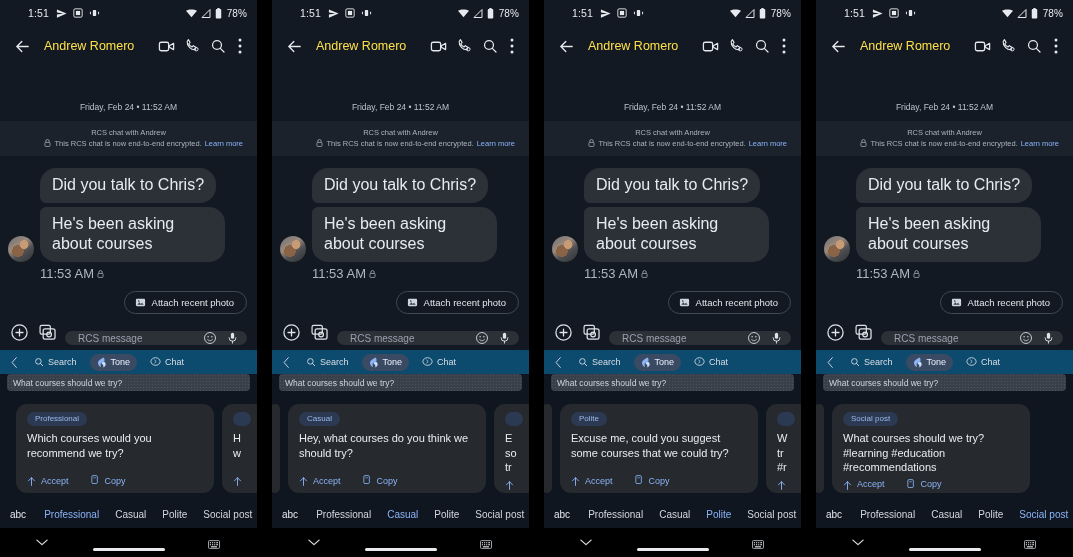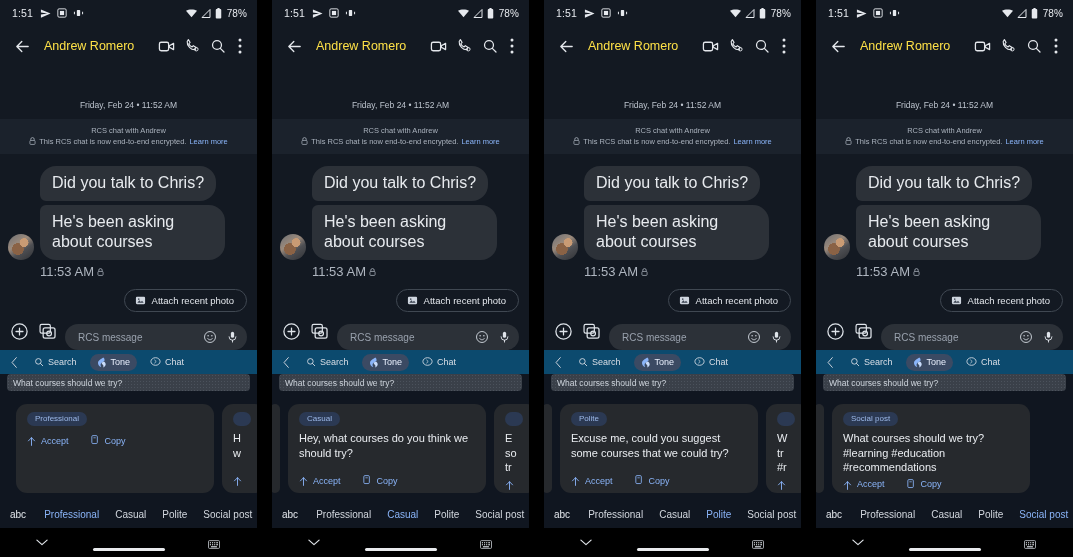--- a/index.html
+++ b/index.html
@@ -24,7 +24,7 @@
   .statusbar {
     height: 26px; flex: 0 0 26px;
     display: flex; align-items: center;
-    padding: 0 10px 0 12px;
+    padding: 0 10px 0 28px;
     color: #e6e9ee; font-size: 10px; letter-spacing: .1px;
   }
   .sb-time { font-size: 10.5px; font-weight: 500; }

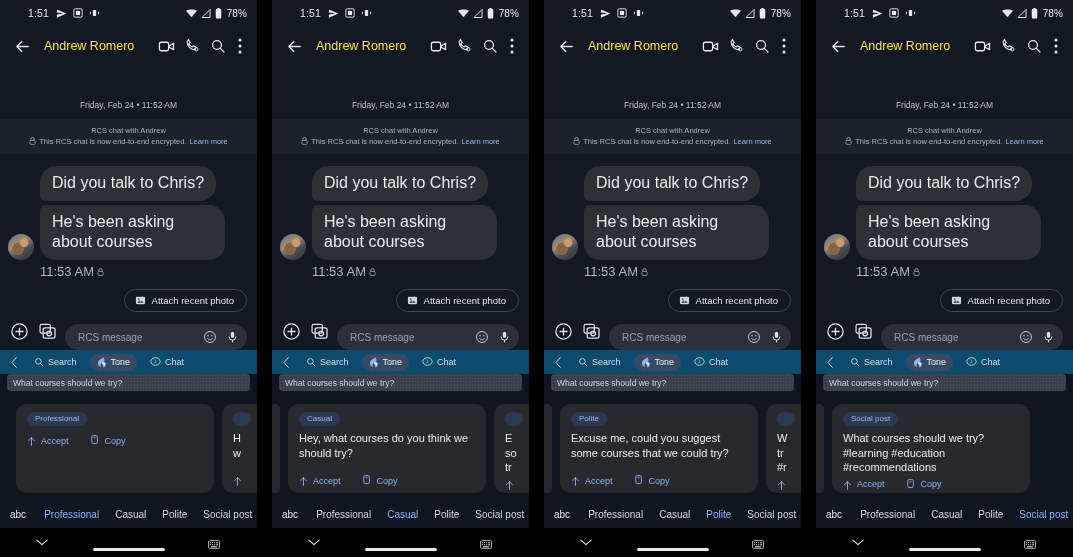--- a/index.html
+++ b/index.html
@@ -61,7 +61,7 @@
     background: #1b222c; padding: 6px 14px 7px;
     text-align: center; color: #aab2bd; font-size: 7.5px; line-height: 1.5;
   }
-  .rcs-banner .l2 { display: flex; justify-content: center; align-items: center; gap: 3px; }
+  .rcs-banner .l2 { display: flex; justify-content: flex-end; align-items: center; gap: 3px; }
   .rcs-banner a { color: #8ab4f8; text-decoration: none; }
 
   .bubbles { padding: 12px 10px 0 8px; }

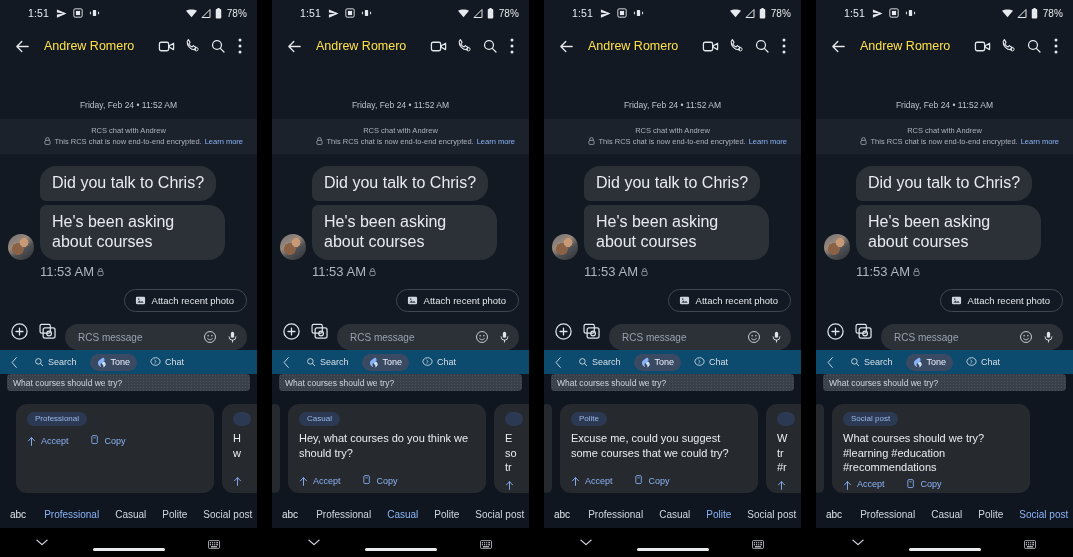--- a/index.html
+++ b/index.html
@@ -102,7 +102,7 @@
   }
   .compose .rnd { width: 20px; height: 20px; display:flex; align-items:center; justify-content:center; }
   .inputpill {
-    flex: 1; height: 26px; background: #2c3138; border-radius: 14px;
+    flex: 1; height: 14px; background: #2c3138; border-radius: 14px;
     display: flex; align-items: center; padding: 0 8px 0 13px; gap: 9px; margin-top: 12px;
   }
   .inputpill .ph { flex: 1; color: #99a1ad; font-size: 10px; }

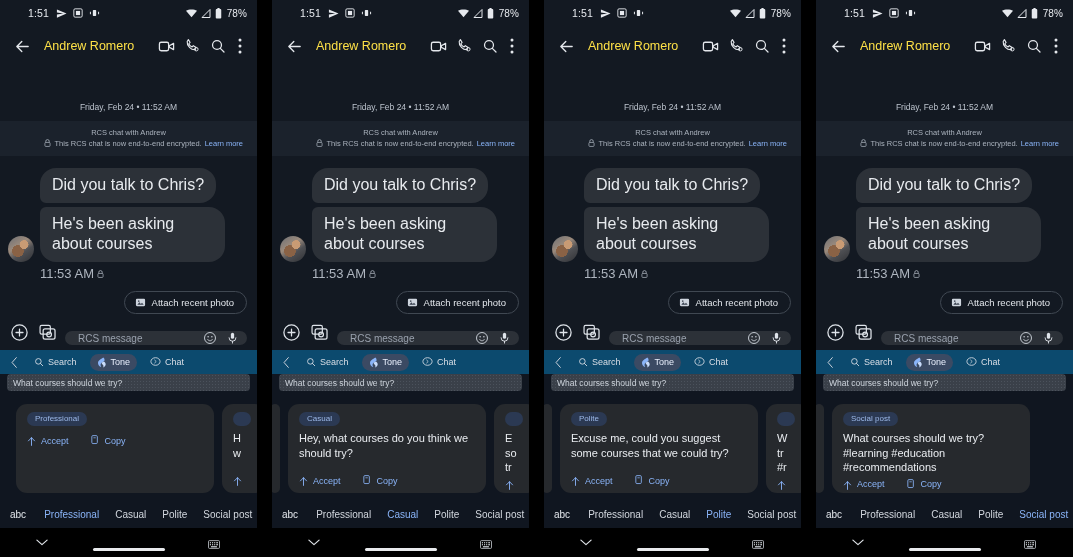--- a/index.html
+++ b/index.html
@@ -407,6 +407,7 @@
       <div class="card peek-l" style="visibility: hidden;"></div>
       <div class="card main">
         <span class="tonechip">Professional</span>
+        <div class="card-text">Which courses would you recommend we try?</div>
         <div class="card-actions">
           <span class="card-act">
             <span>

